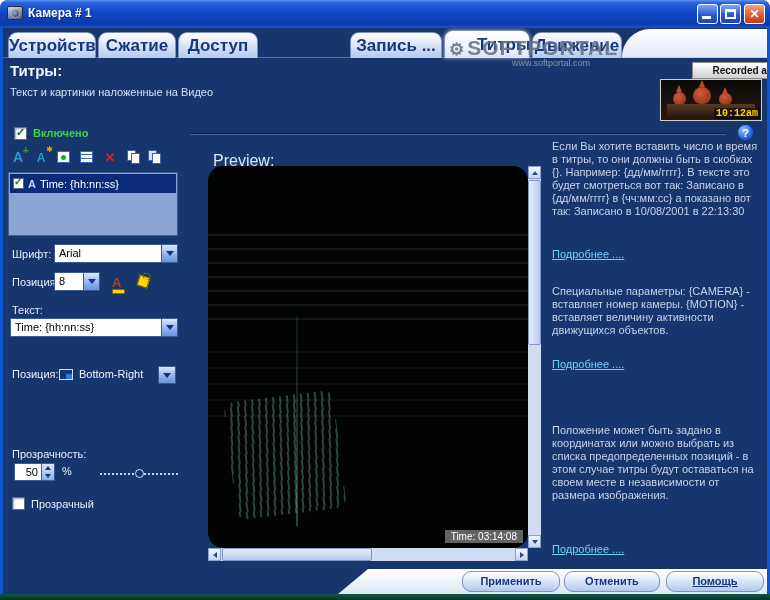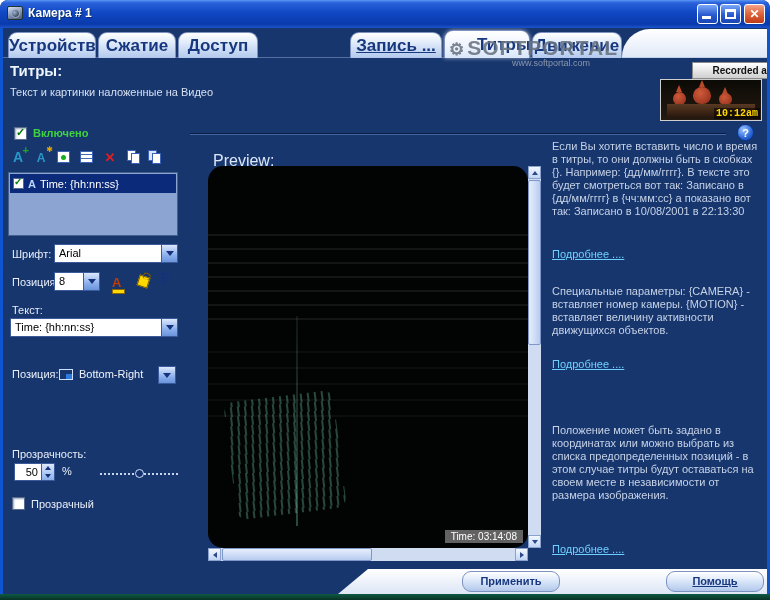--- a/index.html
+++ b/index.html
@@ -201,7 +201,7 @@
   <div class="tab" style="left:8px;width:88px;">Устройство</div>
   <div class="tab" style="left:98px;width:78px;">Сжатие</div>
   <div class="tab" style="left:178px;width:80px;">Доступ</div>
-  <div class="tab" style="left:350px;width:92px;text-decoration:underline;">Запись ...</div>
+  <div class="tab" style="left:350px;width:92px;">Запись ...</div>
   <div class="tab active" style="left:444px;width:86px;padding-left:32px;">Титры</div>
   <div class="tab" style="left:532px;width:90px;">Движение</div>
 

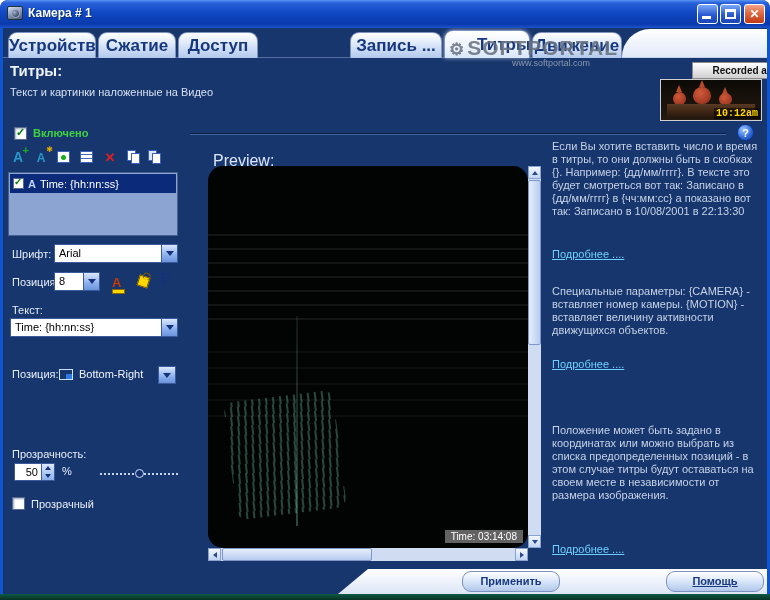--- a/index.html
+++ b/index.html
@@ -357,6 +357,7 @@
 
   <div class="footer-strip"></div>
   <div class="fbtn" style="left:462px;width:98px;">Применить</div>
+  <div class="fbtn" style="left:564px;width:96px;">Отменить</div>
   <div class="fbtn" style="left:666px;width:98px;text-decoration:underline;">Помощь</div>
 
 </div>

